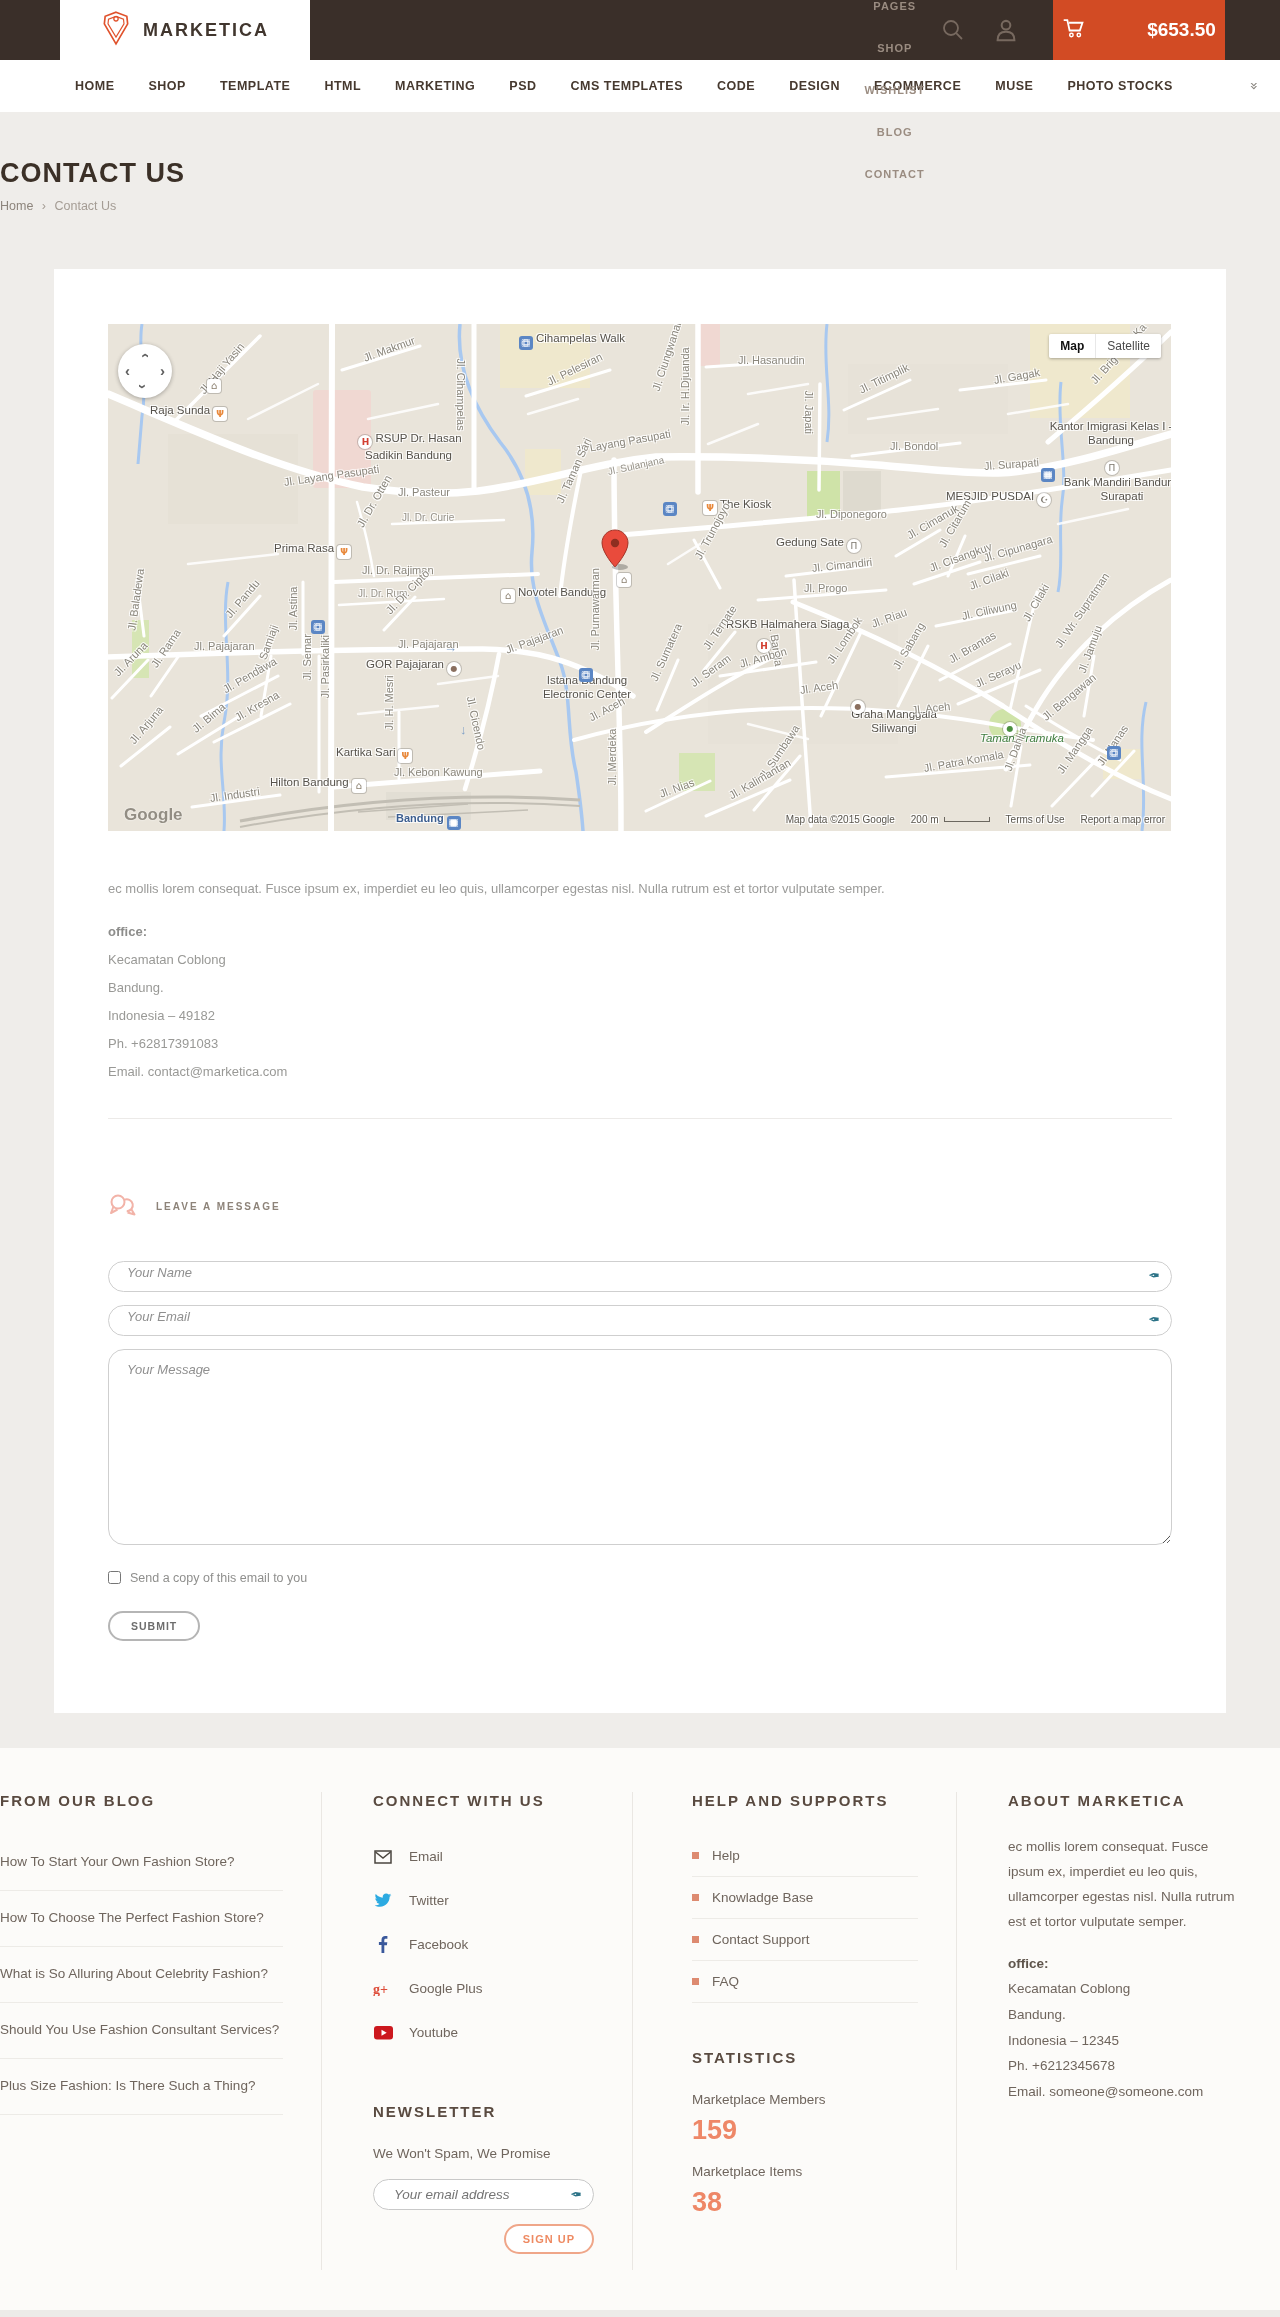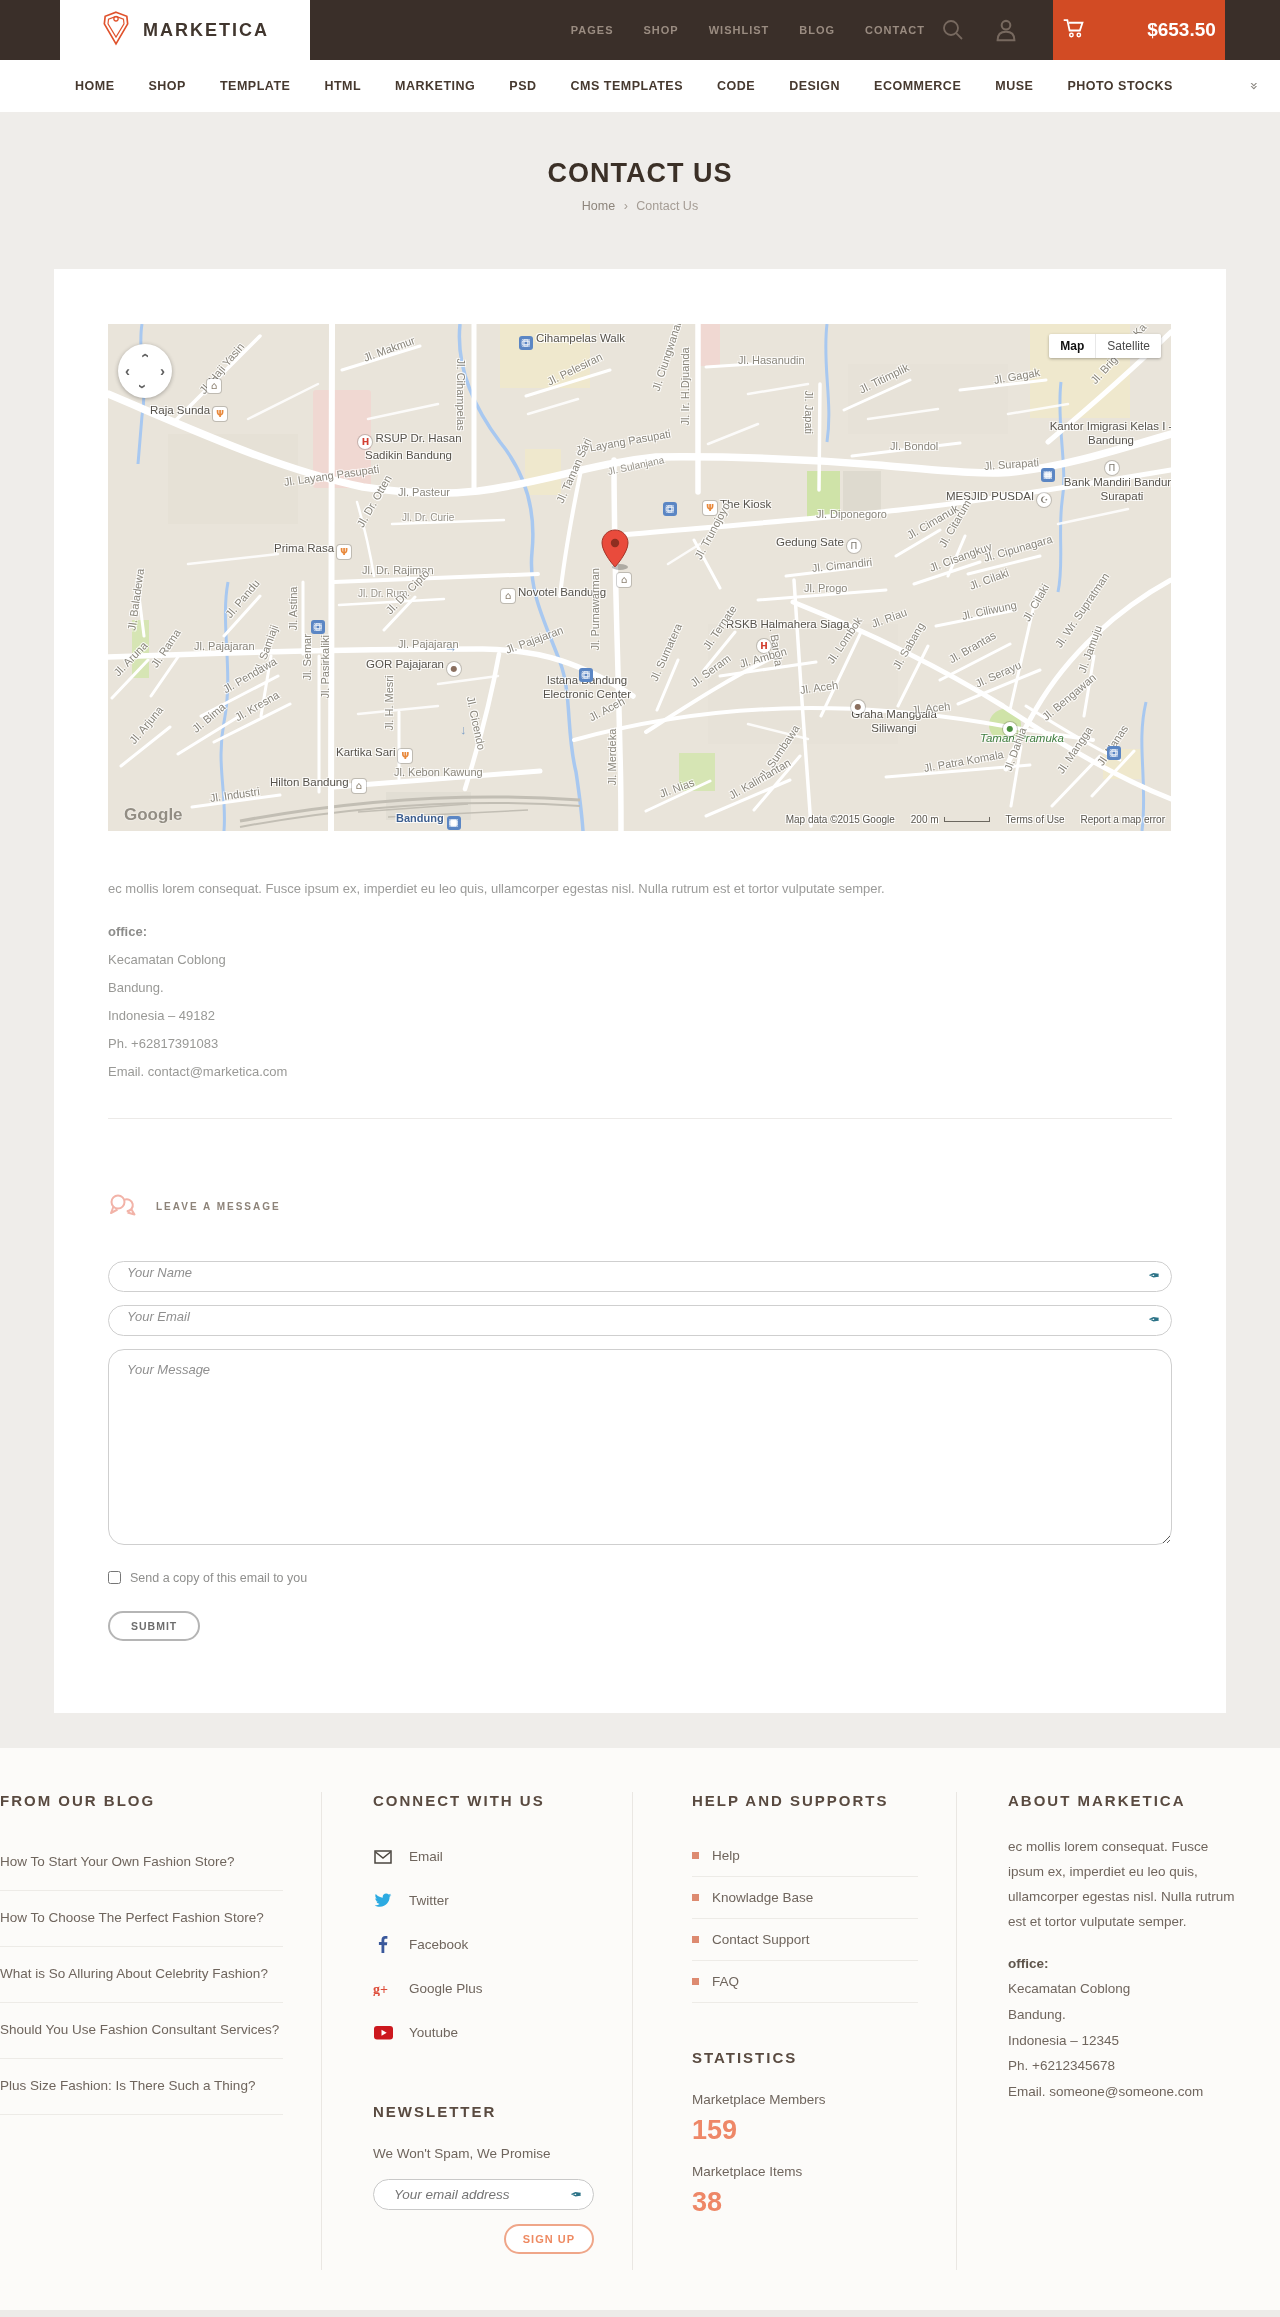--- a/index.html
+++ b/index.html
@@ -12,7 +12,7 @@
   .logo-box { position:absolute; left:60px; top:0; width:250px; height:60px; background:#fff;
     display:flex; align-items:center; justify-content:center; gap:12px; cursor:pointer; }
   .logo-text { font-size:18px; font-weight:bold; letter-spacing:2px; color:#41362e; }
-  .top-nav { position:absolute; right:355px; top:0; height:60px; display:flex; align-items:center; gap:30px; }
+  .top-nav { position:absolute; right:355px; top:0; height:60px; display:flex; align-items:center; gap:30px;flex-direction:column; }
   .tn-item { font-size:11px; font-weight:bold; letter-spacing:1px; color:#9a8c81; cursor:pointer; }
   .hdr-ico { position:absolute; top:18px; cursor:pointer; }
   .hdr-search { right:315px; }

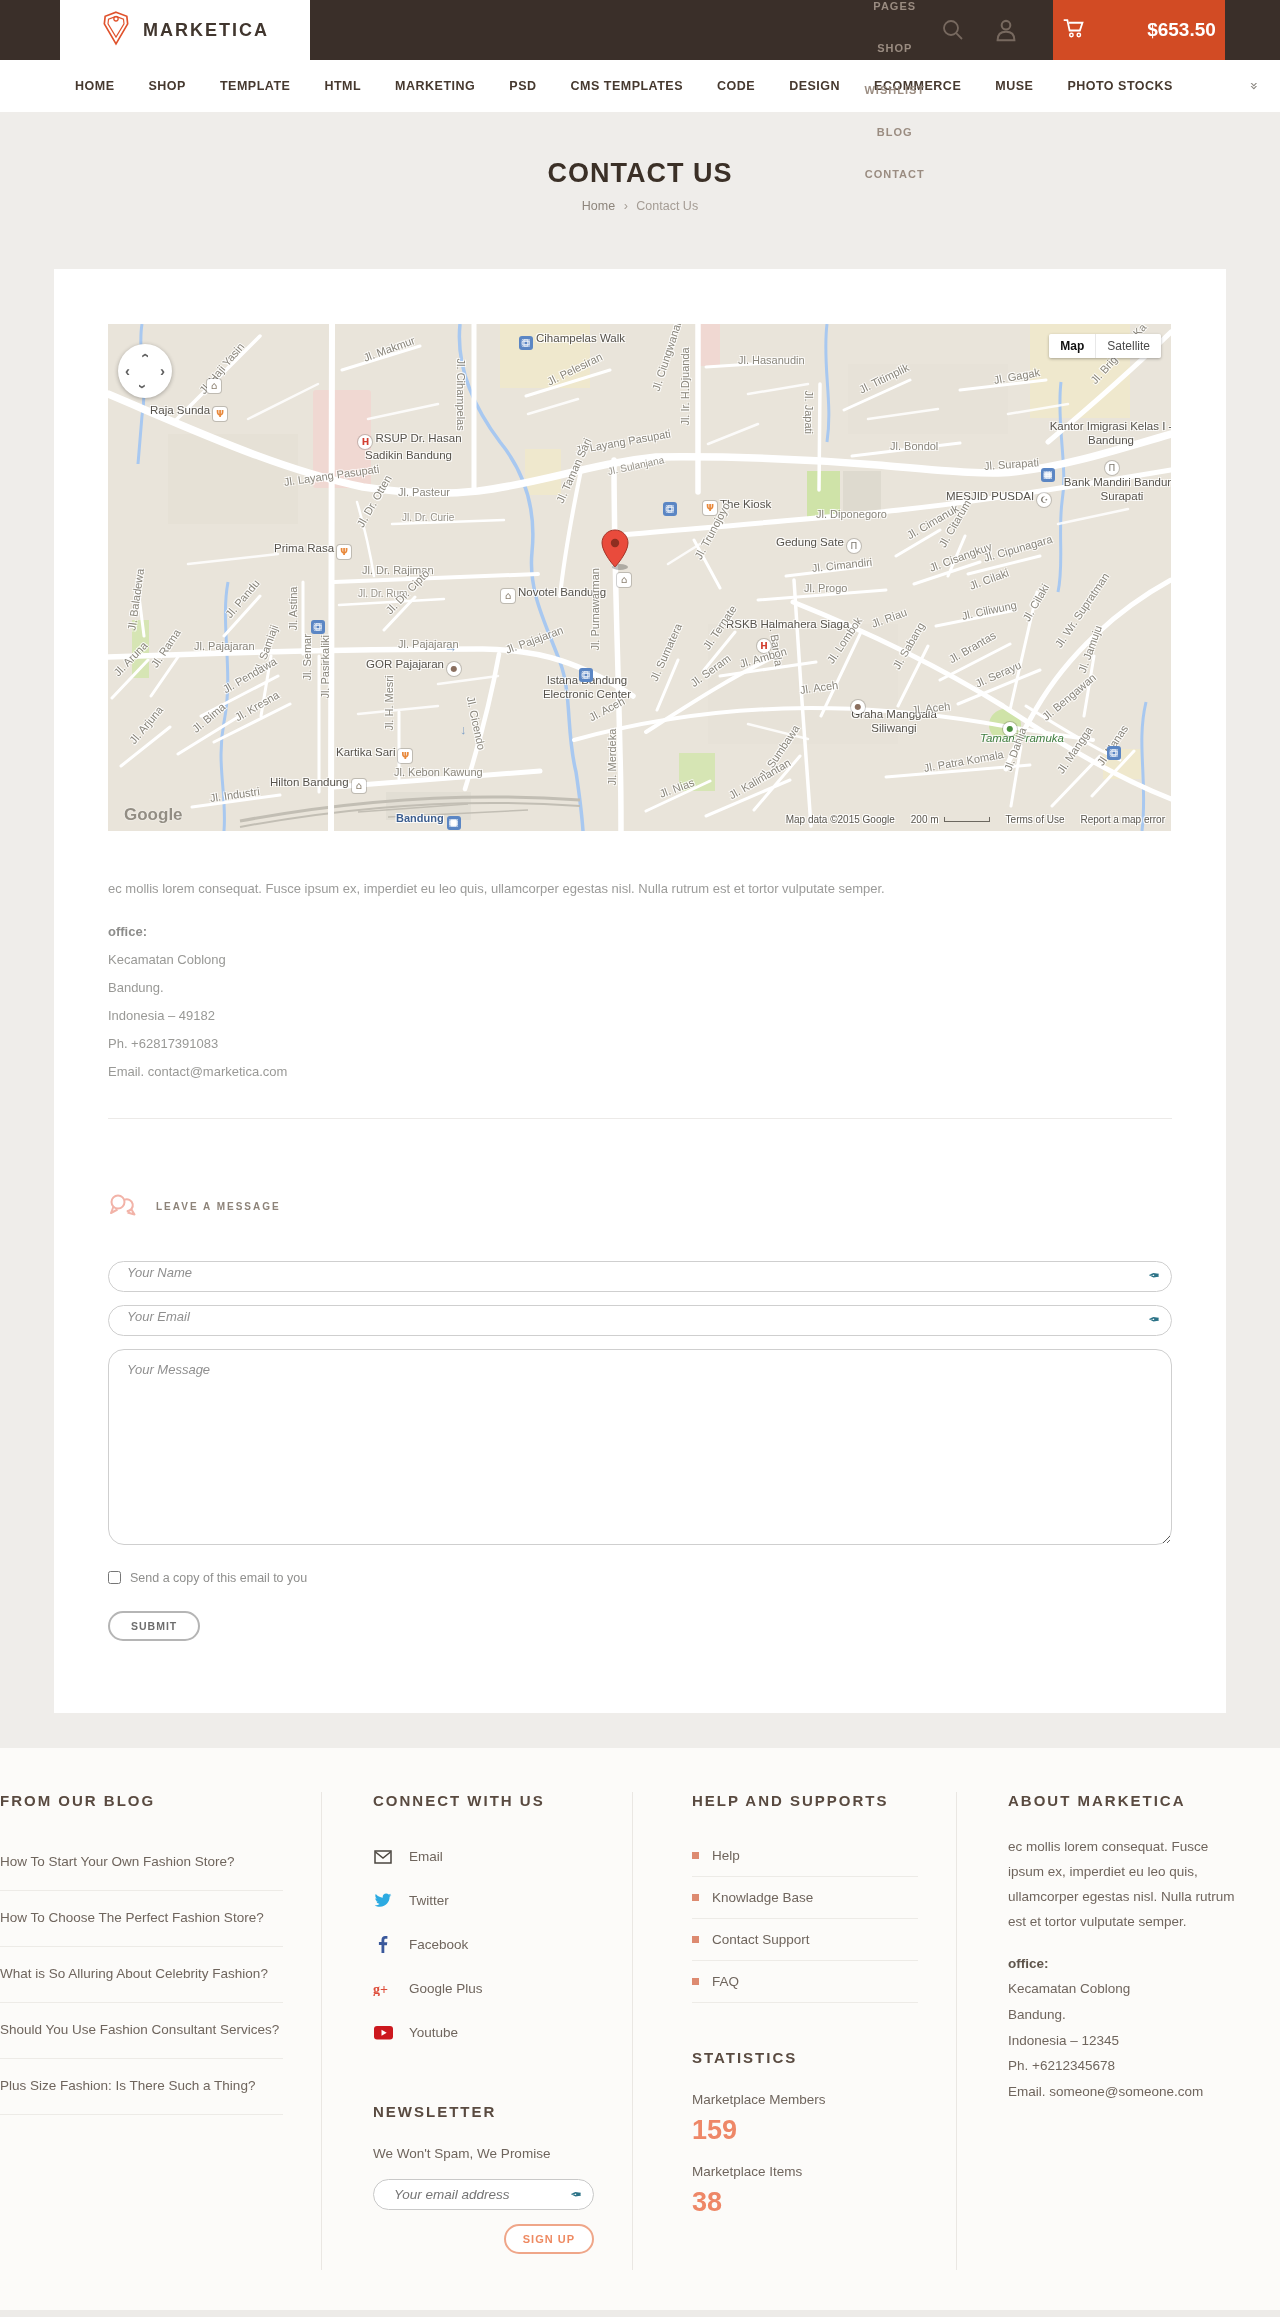--- a/index.html
+++ b/index.html
@@ -28,7 +28,7 @@
     transform:rotate(-90deg); cursor:pointer; font-family:"DejaVu Sans",sans-serif; }
 
   
-  .hero { text-align:center; padding:46px 0 56px; }
+  .hero { padding:46px 0 56px; }
   .hero h1 { font-size:27px; font-weight:bold; letter-spacing:1px; color:#3b3027; }
   .breadcrumb { margin-top:10px; font-size:12.5px; color:#a49c94; }
   .breadcrumb .bc-home { color:#8d857c; cursor:pointer; }

